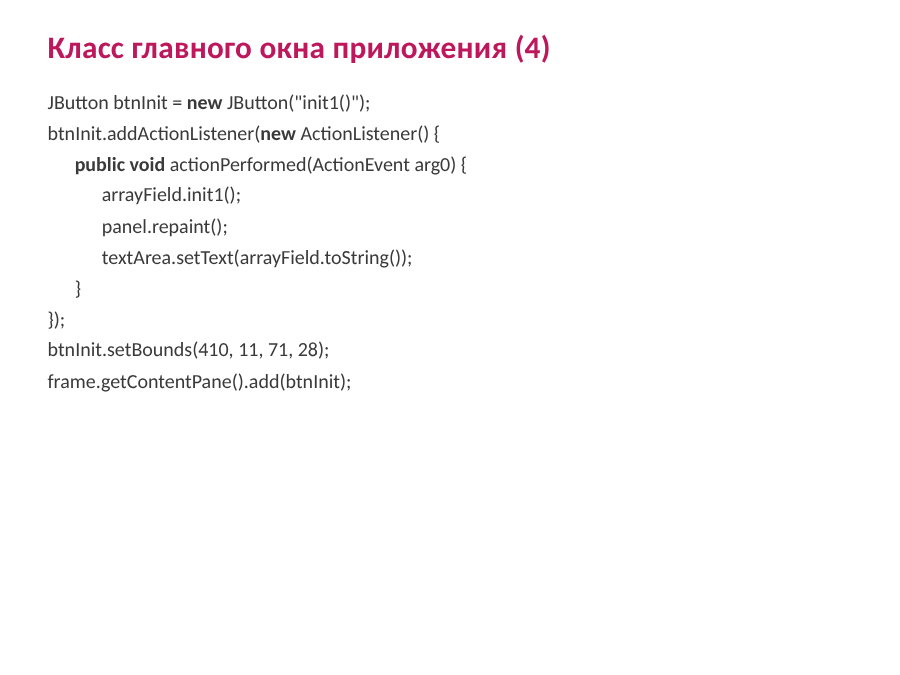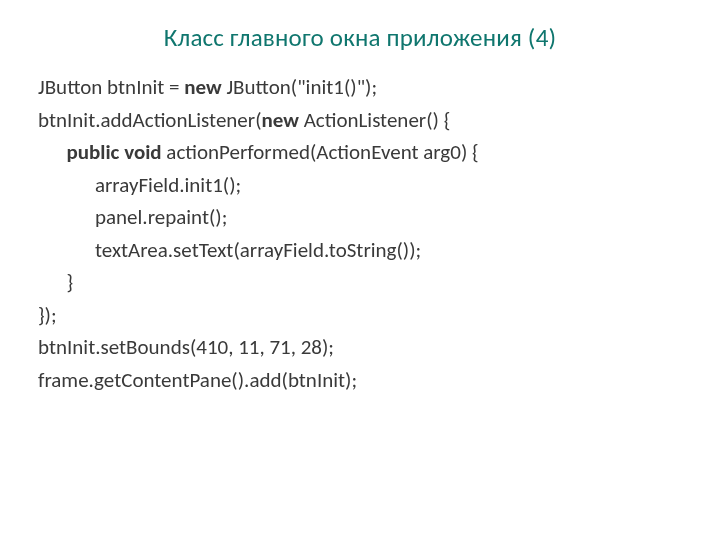--- a/index.html
+++ b/index.html
@@ -18,10 +18,10 @@
     padding: 22px 38px 0 38px;
   }
   .title {
-    text-align: center;
-    font-weight: 400;
+    text-align: left;
+    font-weight: 700;
     font-size: 25px;
-    color: #0f766e;
+    color: #be185d;
     margin: 0 0 18px 0;
     letter-spacing: 0.2px;
   }

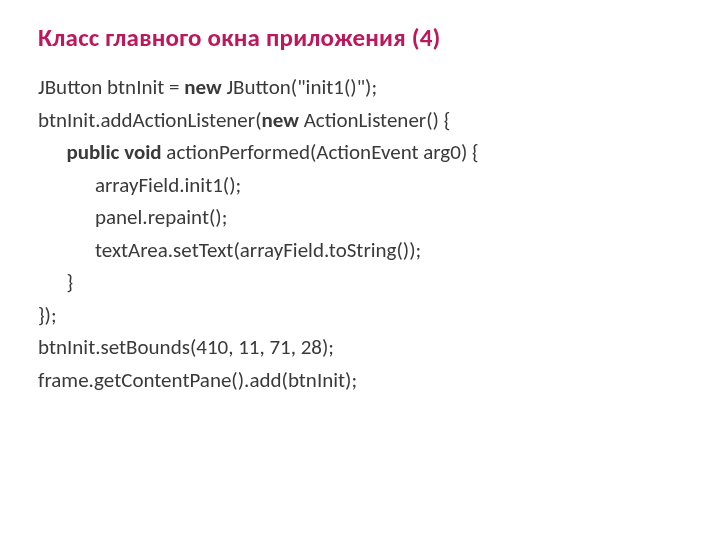--- a/index.html
+++ b/index.html
@@ -26,7 +26,7 @@
     letter-spacing: 0.2px;
   }
   .code {
-    font-size: 21px;
+    font-size: 16px;
     line-height: 1.55;
     color: #3a3a3a;
     white-space: pre;

